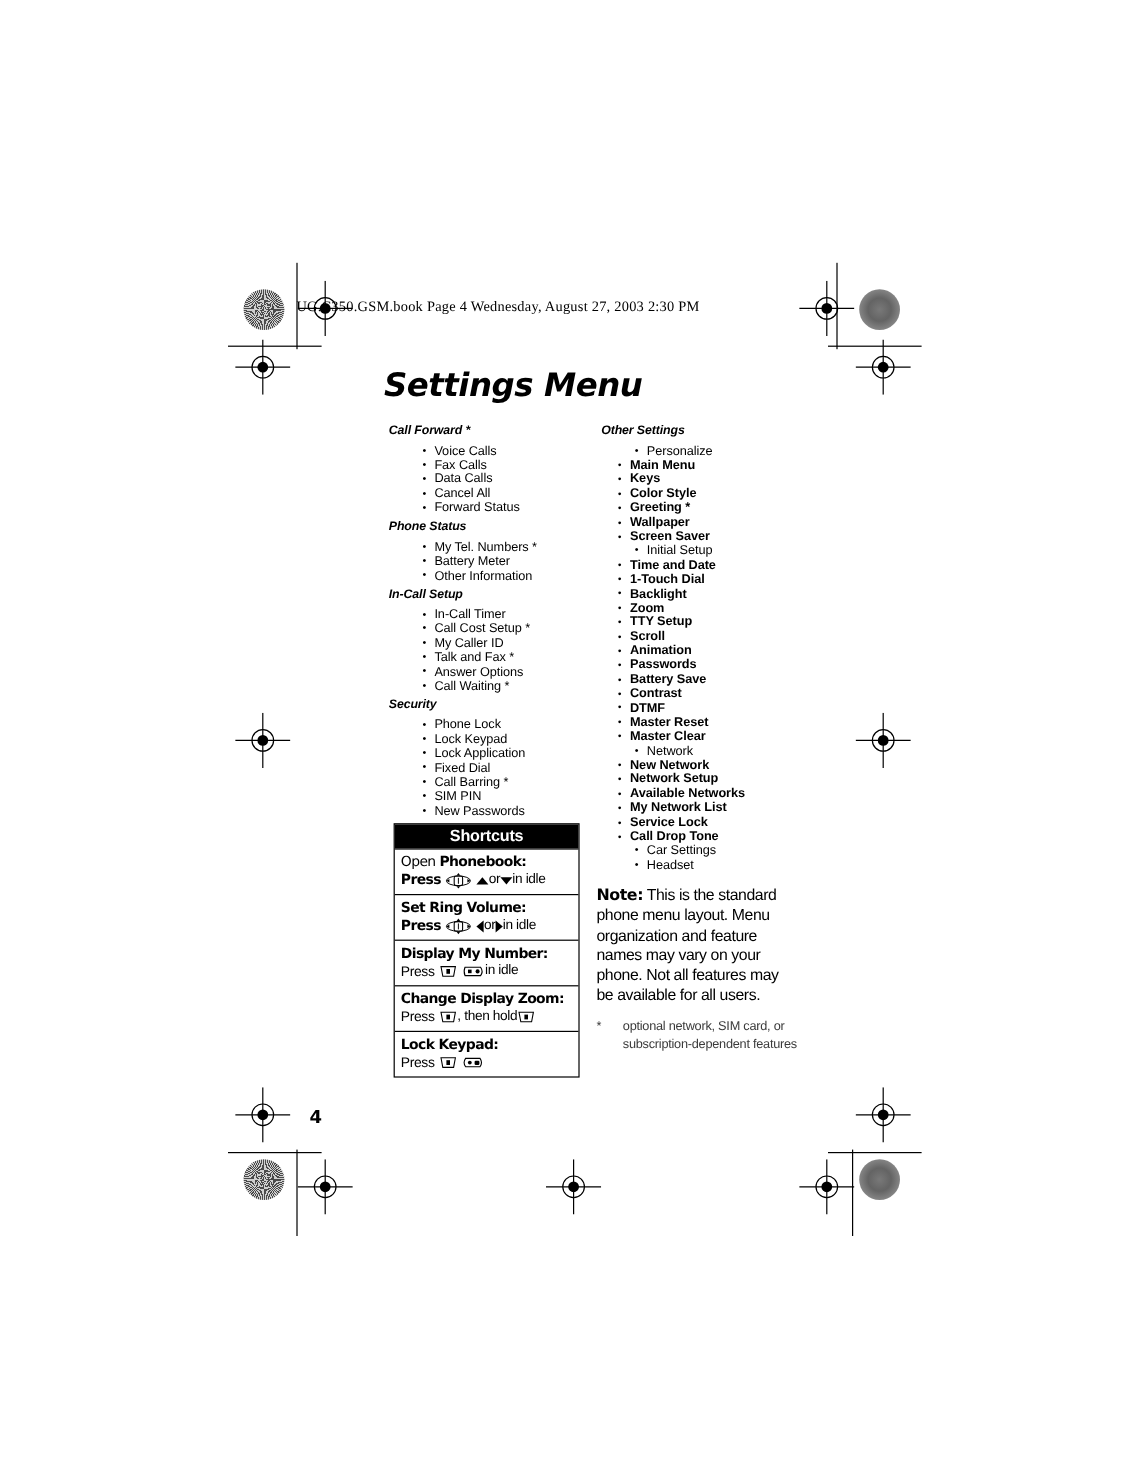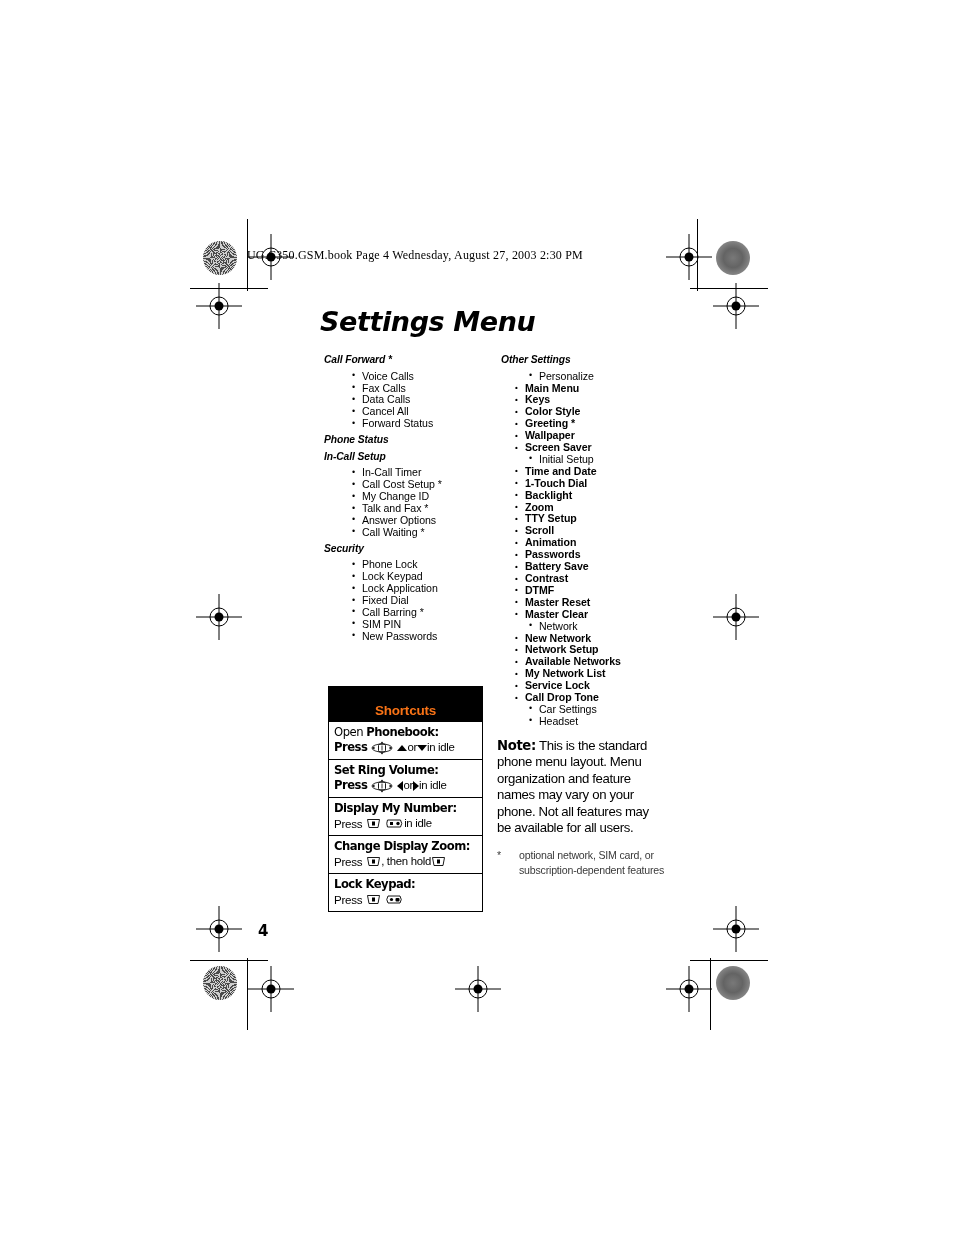--- a/index.html
+++ b/index.html
@@ -373,6 +373,11 @@
       <li data-name="menu-item">Forward Status</li>
     </ul>
     <div class="cat" data-name="menu-category">Phone Status</div>
+    <ul class="lvl1" data-name="menu-item-list">
+      <li data-name="menu-item">My Tel. Numbers *</li>
+      <li data-name="menu-item">Battery Meter</li>
+      <li data-name="menu-item">Other Information</li>
+    </ul>
     <div class="cat" data-name="menu-category">In-Call Setup</div>
     <ul class="lvl1" data-name="menu-item-list">
       <li data-name="menu-item">In-Call Timer</li>

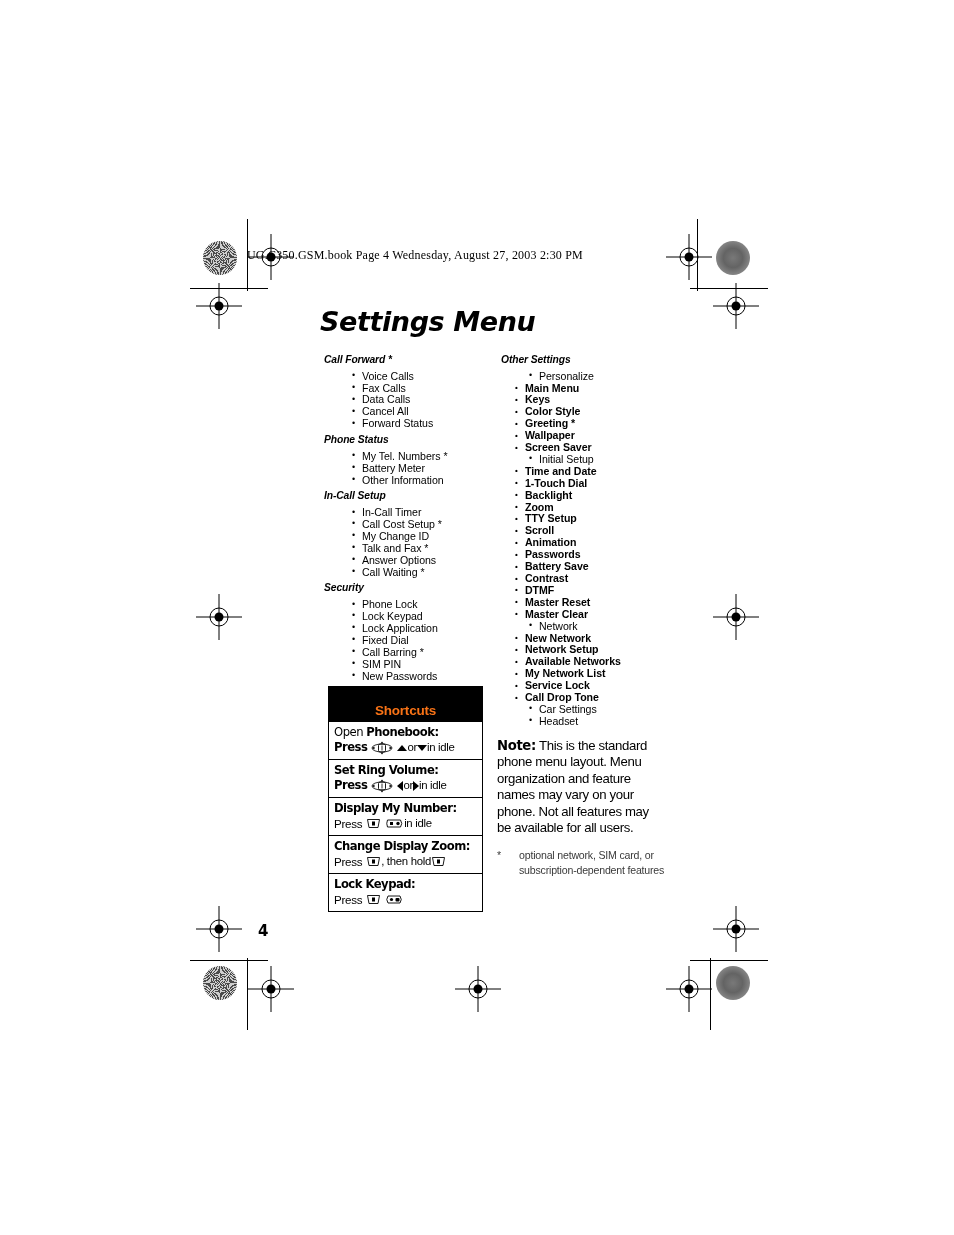--- a/index.html
+++ b/index.html
@@ -382,7 +382,7 @@
     <ul class="lvl1" data-name="menu-item-list">
       <li data-name="menu-item">In-Call Timer</li>
       <li data-name="menu-item">Call Cost Setup *</li>
-      <li data-name="menu-item">My Change ID</li>
+      <li data-name="menu-item">My Caller ID</li>
       <li data-name="menu-item">Talk and Fax *</li>
       <li data-name="menu-item">Answer Options</li>
       <li data-name="menu-item">Call Waiting *</li>

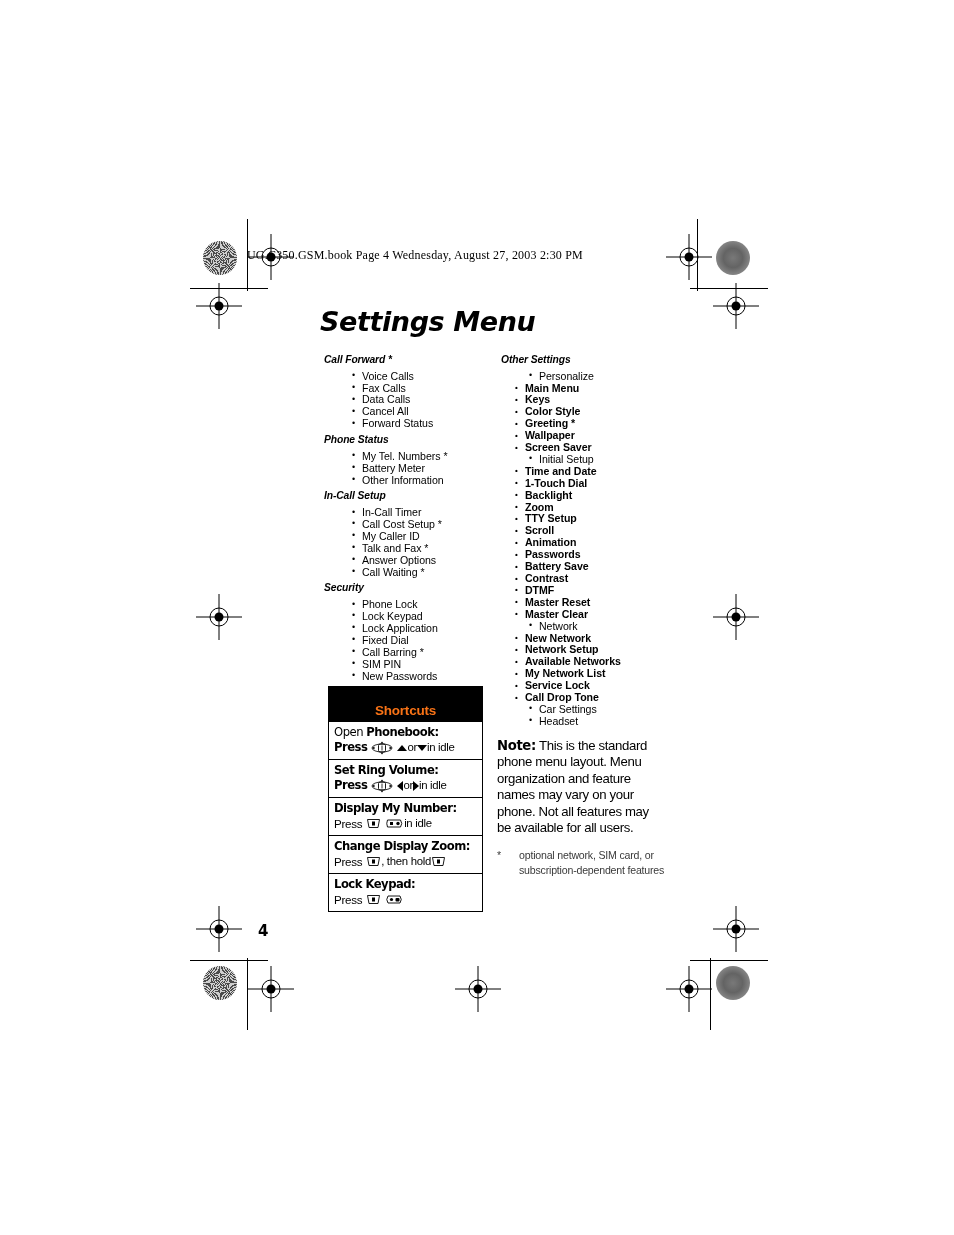--- a/index.html
+++ b/index.html
@@ -130,11 +130,11 @@
   }
   .sc-header {
     background: #000;
-    color: #f97316;
+    color: #ffffff;
     text-align: center;
     font-weight: bold;
     font-size: 13.5px;
-    padding: 16px 0 3px;
+    padding: 2px 0 3px;
     letter-spacing: -0.2px;
   }
   .sc-row {

